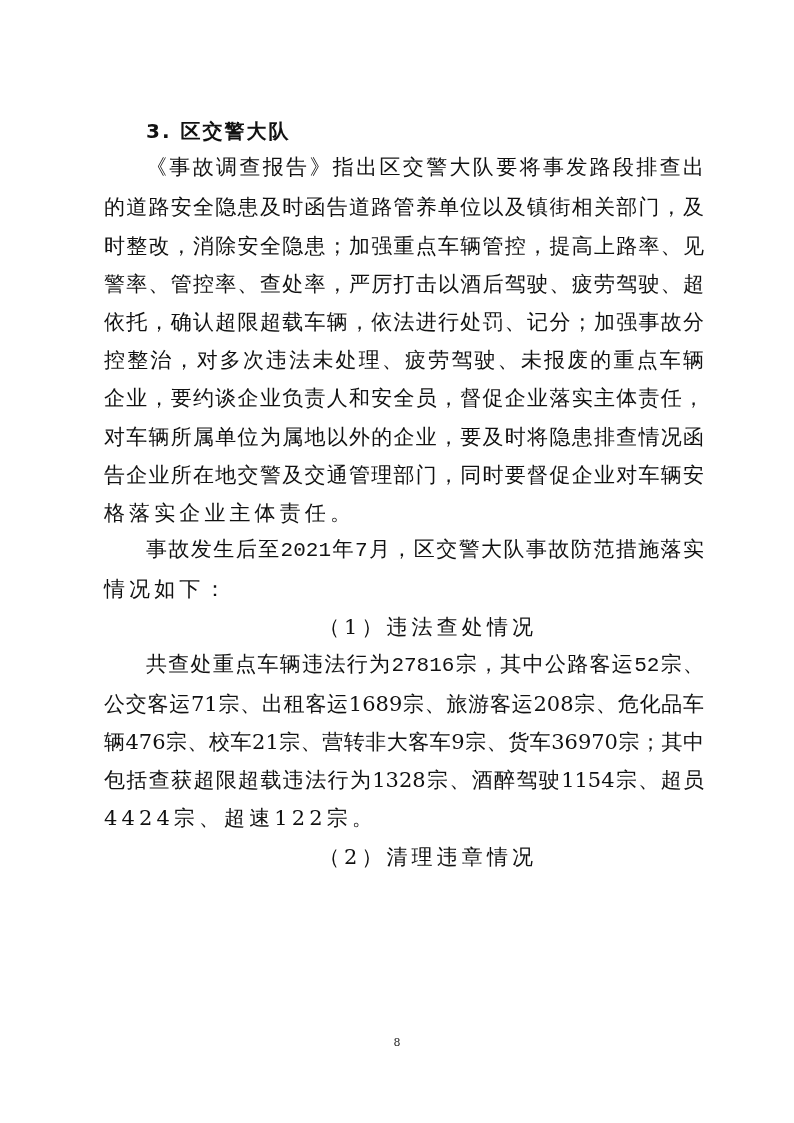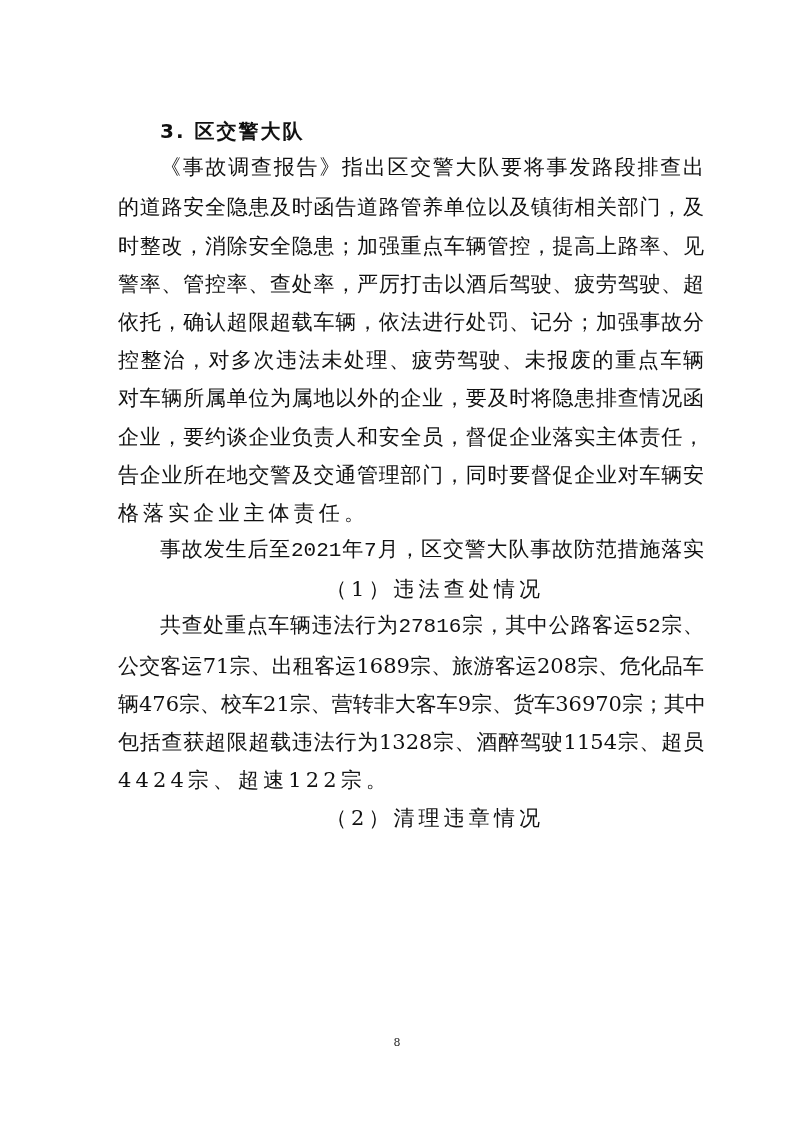--- a/index.html
+++ b/index.html
@@ -8,7 +8,7 @@
     .page { position: absolute; left: 0; top: 0; width: 794px; height: 1123px; }
     .content { position: absolute; left: 104px; top: 112px; width: 600px; }
     .line { height: 38.2px; line-height: 38.2px; font-size: 21px; white-space: nowrap;
-            letter-spacing: 4.1px; margin-left: 14px; }
+            letter-spacing: 4.1px; }
     .heading { font-weight: bold; letter-spacing: 2px; padding-left: 42px; font-family: "DejaVu Sans", sans-serif; font-size: 20px; }
     .indent { padding-left: 42px; font-family: Liberation Mono, monospace; }
     .sub { padding-left: 48px; text-align: center; }

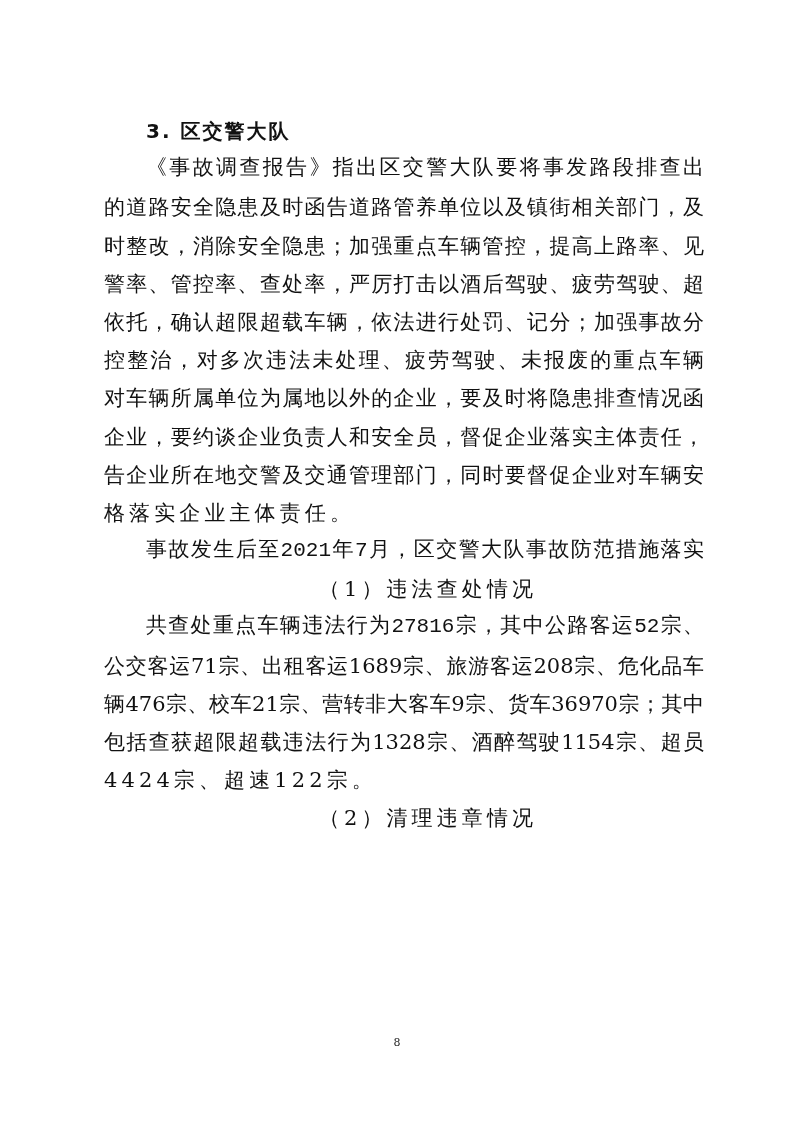--- a/index.html
+++ b/index.html
@@ -30,8 +30,8 @@
       <div class="line justify">警率、管控率、查处率，严厉打击以酒后驾驶、疲劳驾驶、超</div>
       <div class="line justify">依托，确认超限超载车辆，依法进行处罚、记分；加强事故分</div>
       <div class="line justify">控整治，对多次违法未处理、疲劳驾驶、未报废的重点车辆</div>
+      <div class="line justify">企业，要约谈企业负责人和安全员，督促企业落实主体责任，</div>
       <div class="line justify">对车辆所属单位为属地以外的企业，要及时将隐患排查情况函</div>
-      <div class="line justify">企业，要约谈企业负责人和安全员，督促企业落实主体责任，</div>
       <div class="line justify">告企业所在地交警及交通管理部门，同时要督促企业对车辆安</div>
       <div class="line">格落实企业主体责任。</div>
     </div>

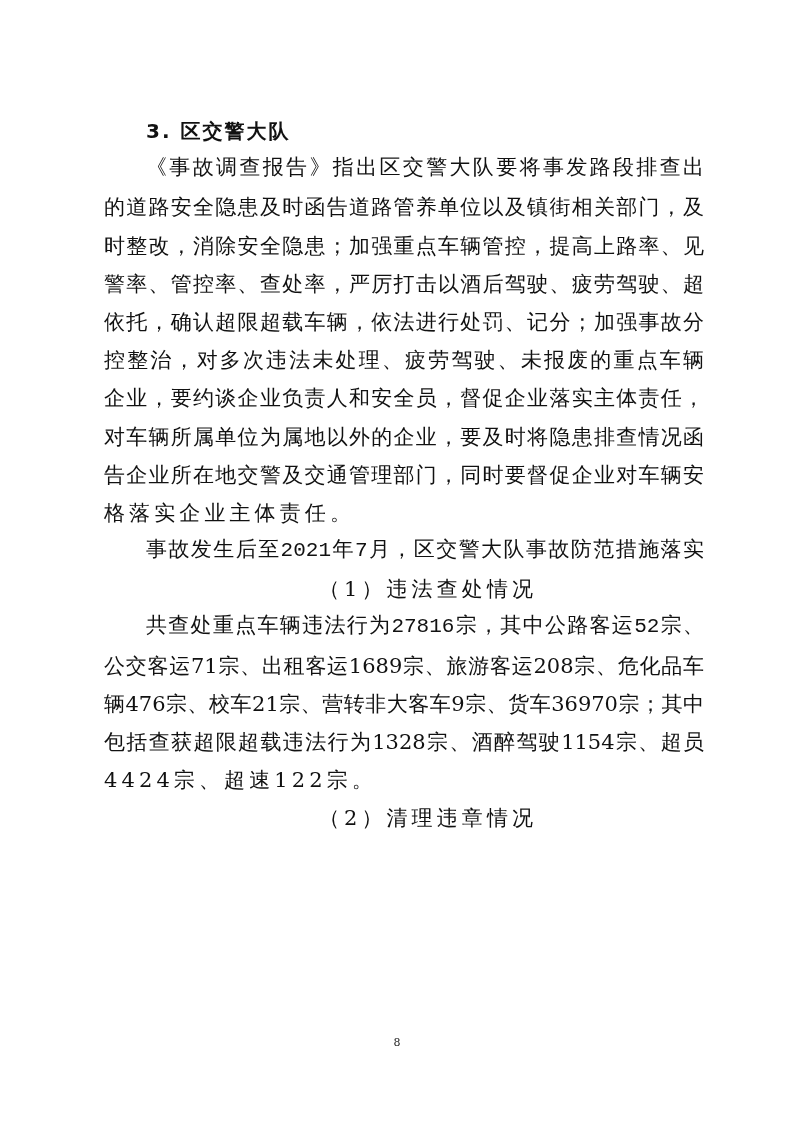--- a/index.html
+++ b/index.html
@@ -38,6 +38,7 @@
 
     <div>
       <div class="line indent justify">事故发生后至2021年7月，区交警大队事故防范措施落实</div>
+      <div class="line">情况如下：</div>
     </div>
 
     <div class="line sub">（1）违法查处情况</div>

